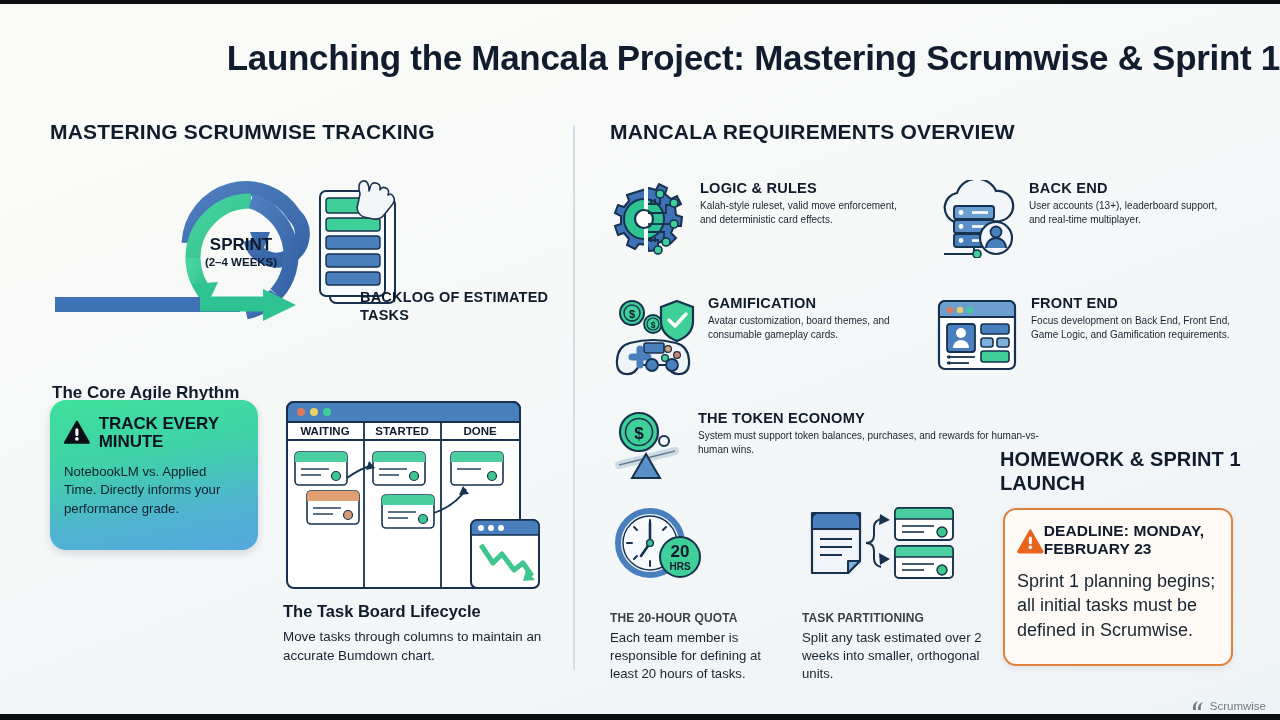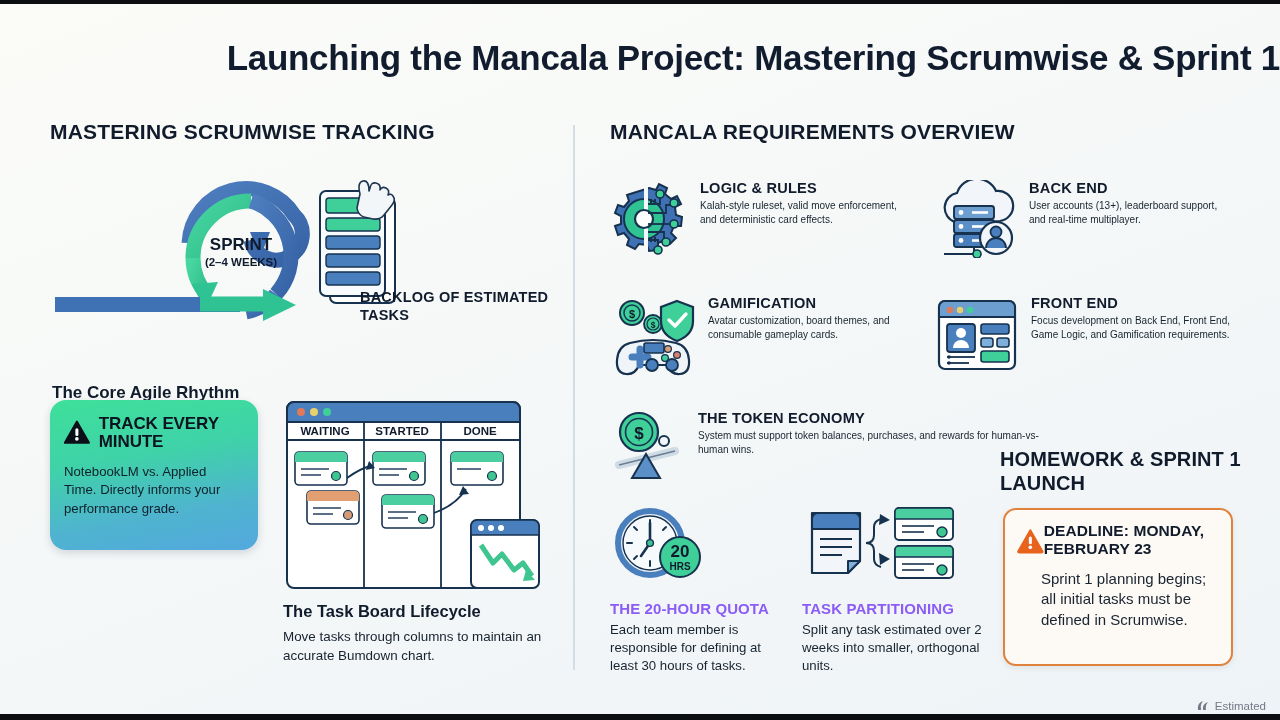--- a/index.html
+++ b/index.html
@@ -114,7 +114,7 @@
     font-size: 15.5px; font-weight: bold; line-height: 1.15;
     color: #101b2c; letter-spacing: 0.1px;
   }
-  .hw-note { margin-top: 9px; font-size: 15px; line-height: 1.36; color: #182430; margin-left: 24px; }
+  .hw-note { margin-top: 9px; font-size: 18px; line-height: 1.36; color: #182430; }
 
   
   .watermark {

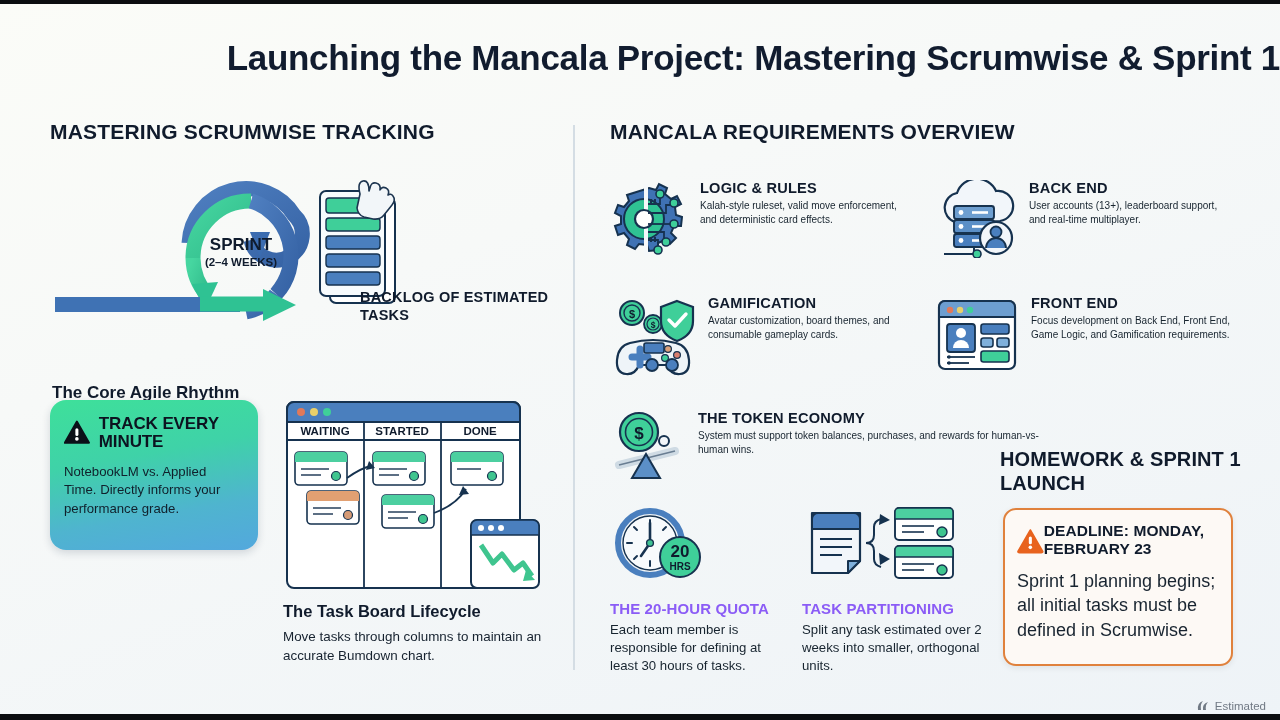--- a/index.html
+++ b/index.html
@@ -91,8 +91,8 @@
   .block-quota { position: absolute; left: 0;   top: 385px; width: 180px; }
   .block-part  { position: absolute; left: 192px; top: 385px; width: 188px; }
   .block-title {
-    font-size: 15px; font-weight: bold; letter-spacing: 0.1px;
-    color: #8b5cf6; margin-top: 13px;
+    font-size: 12px; font-weight: bold; letter-spacing: 0.1px;
+    color: #404040; margin-top: 24px;
   }
   .block-desc { font-size: 13.2px; line-height: 1.36; color: #17242f; margin-top: 4px; }
 

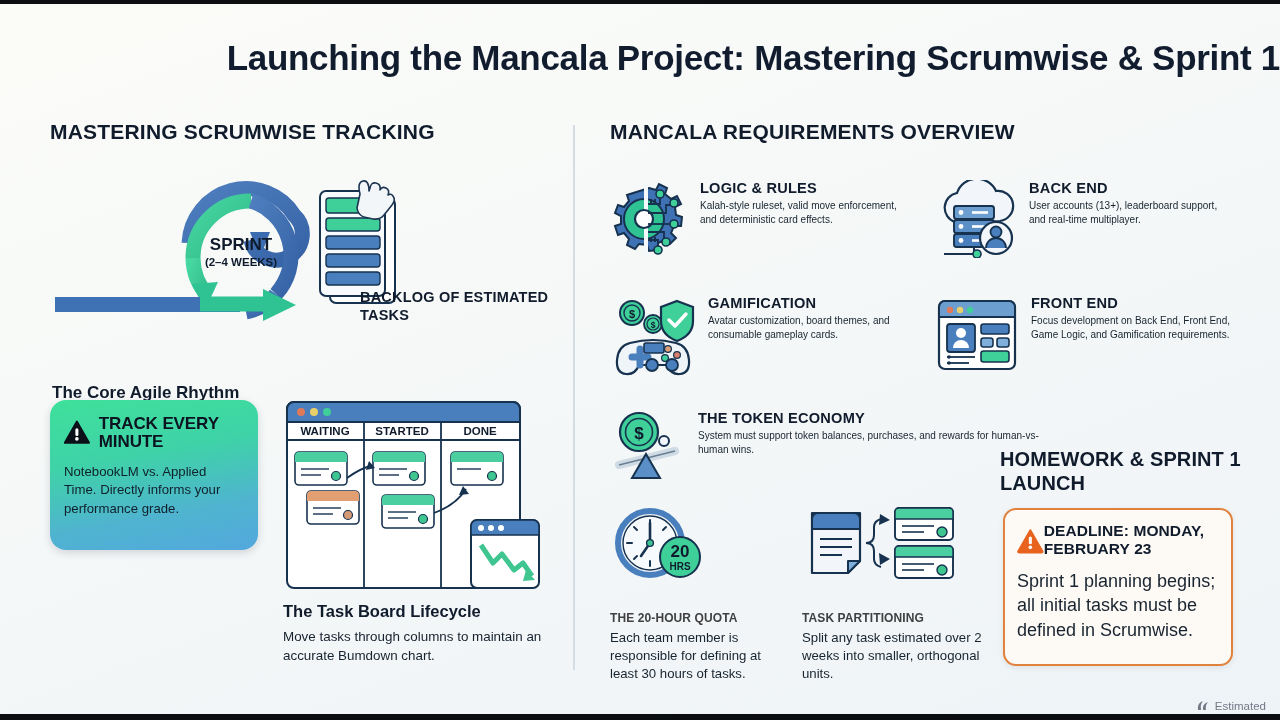--- a/index.html
+++ b/index.html
@@ -434,7 +434,7 @@
         <text x="70" y="65" text-anchor="middle" font-family="Liberation Sans, sans-serif" font-size="10" font-weight="bold" fill="#0f1b2d">HRS</text>
       </svg>
       <div class="block-title">THE 20-HOUR QUOTA</div>
-      <div class="block-desc">Each team member is responsible for defining at least 30 hours of tasks.</div>
+      <div class="block-desc">Each team member is responsible for defining at least 20 hours of tasks.</div>
     </div>
 
     <div class="block-part">

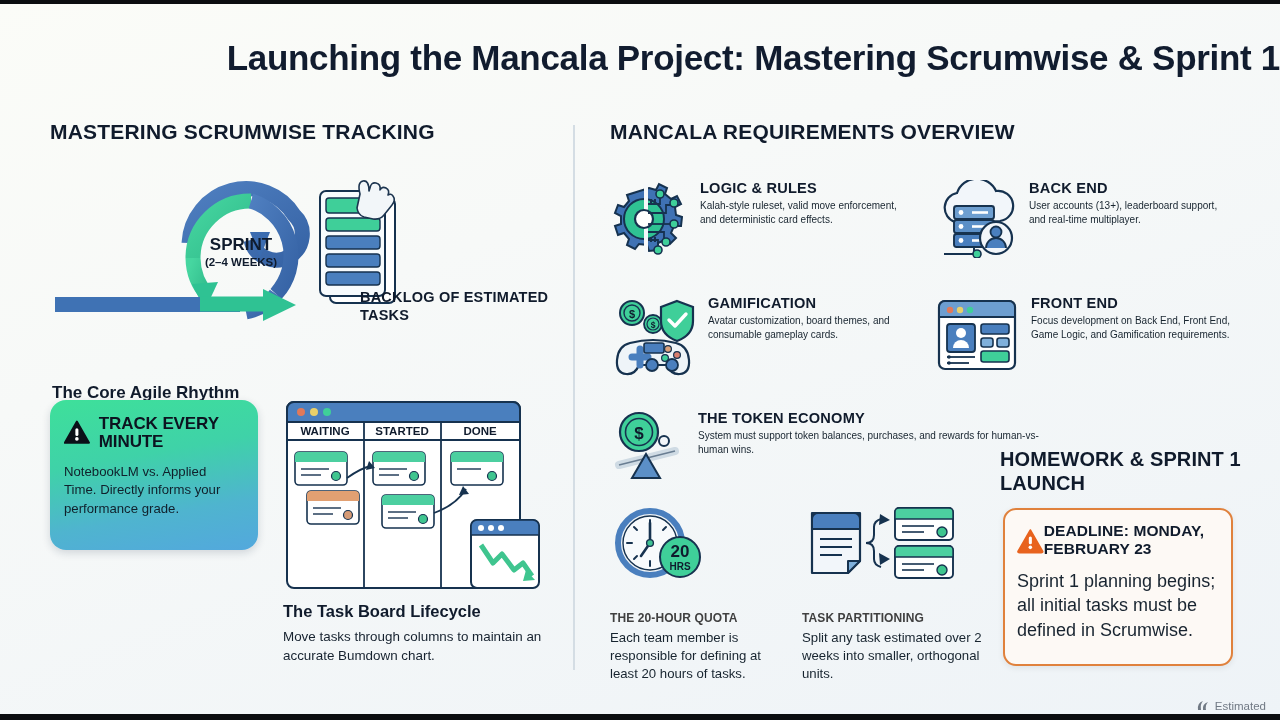--- a/index.html
+++ b/index.html
@@ -489,7 +489,7 @@
       <path d="M2 11 q-1 -7 5 -9 q-3 3 -2 9 z" fill="#5b6470"></path>
       <path d="M7 11 q-1 -6 5 -8 q-3 3 -2 8 z" fill="#5b6470"></path>
     </svg>
-    <span>Estimated</span>
+    <span>Scrumwise</span>
   </div>
 
   <div class="bar-bot"></div>

